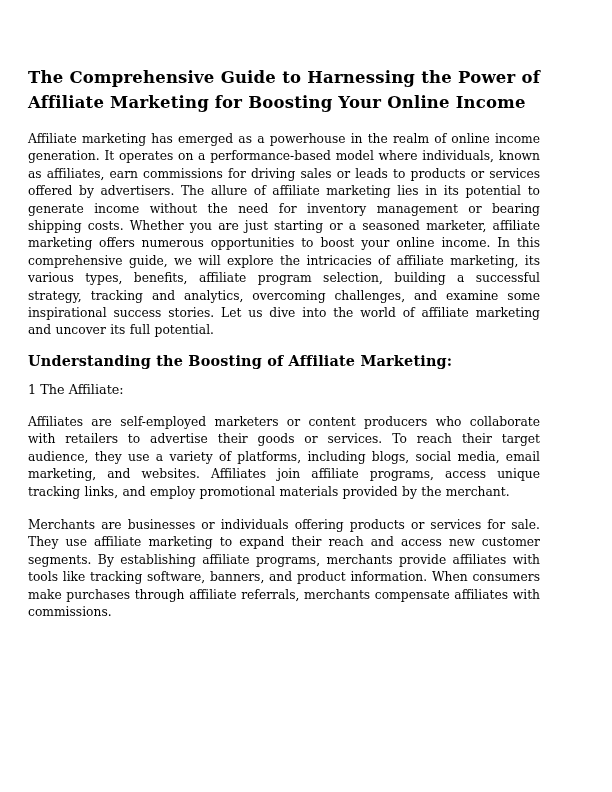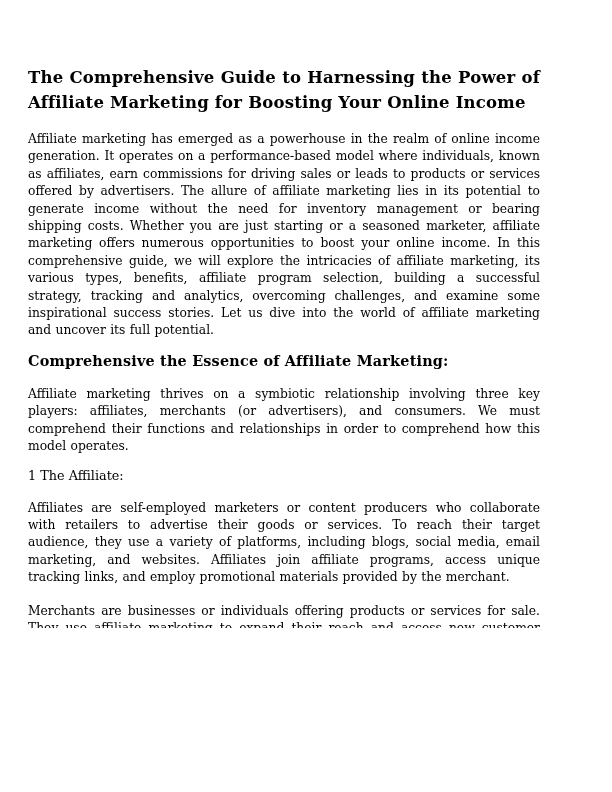--- a/index.html
+++ b/index.html
@@ -56,7 +56,7 @@
 
   <p class="body-para">Affiliate marketing has emerged as a powerhouse in the realm of online income generation. It operates on a performance-based model where individuals, known as affiliates, earn commissions for driving sales or leads to products or services offered by advertisers. The allure of affiliate marketing lies in its potential to generate income without the need for inventory management or bearing shipping costs. Whether you are just starting or a seasoned marketer, affiliate marketing offers numerous opportunities to boost your online income. In this comprehensive guide, we will explore the intricacies of affiliate marketing, its various types, benefits, affiliate program selection, building a successful strategy, tracking and analytics, overcoming challenges, and examine some inspirational success stories. Let us dive into the world of affiliate marketing and uncover its full potential.</p>
 
-  <h2 class="section-heading">Comprehensive the Essence of Affiliate Marketing:</h2>
+  <h2 class="section-heading">Understanding the Boosting of Affiliate Marketing:</h2>
 
   <p class="body-para">Affiliate marketing thrives on a symbiotic relationship involving three key players: affiliates, merchants (or advertisers), and consumers. We must comprehend their functions and relationships in order to comprehend how this model operates.</p>
 

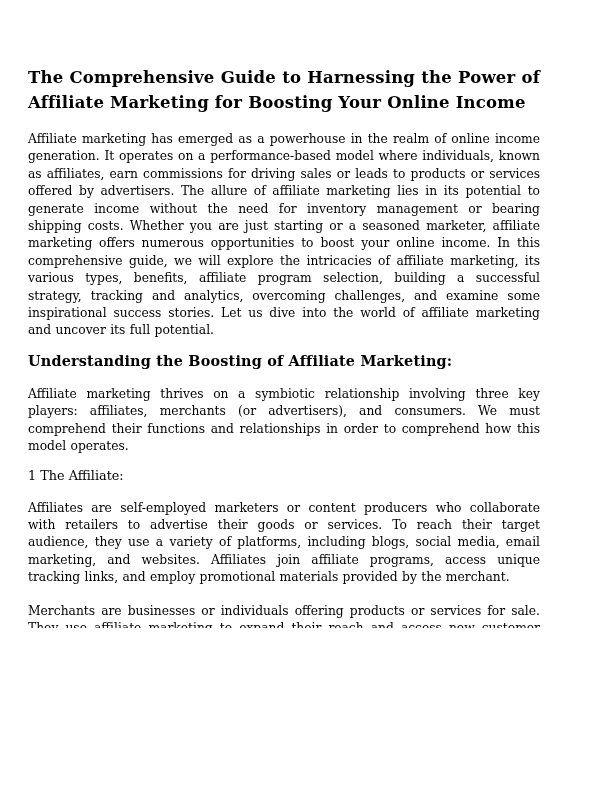--- a/index.html
+++ b/index.html
@@ -58,7 +58,6 @@
 
   <h2 class="section-heading">Understanding the Boosting of Affiliate Marketing:</h2>
 
-  <p class="body-para">Affiliate marketing thrives on a symbiotic relationship involving three key players: affiliates, merchants (or advertisers), and consumers. We must comprehend their functions and relationships in order to comprehend how this model operates.</p>
 
   <h3 class="subsection-heading">1 The Affiliate:</h3>
 

